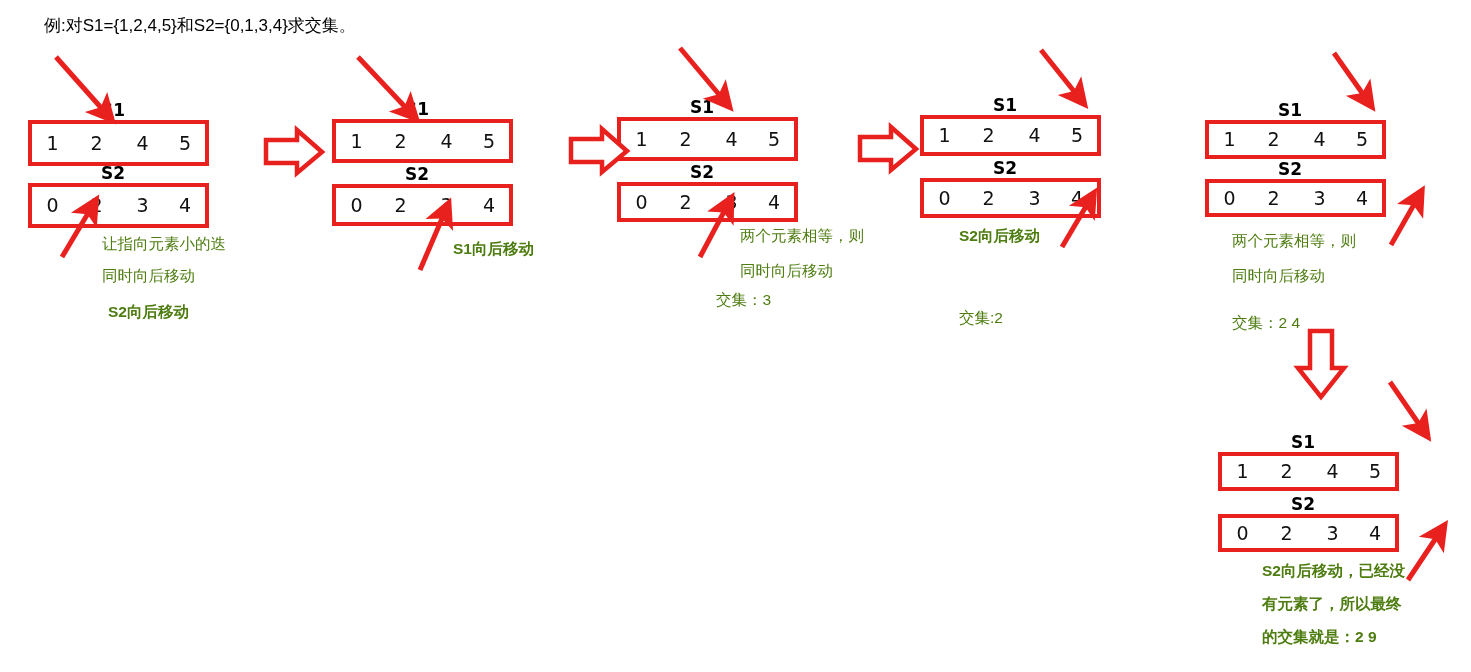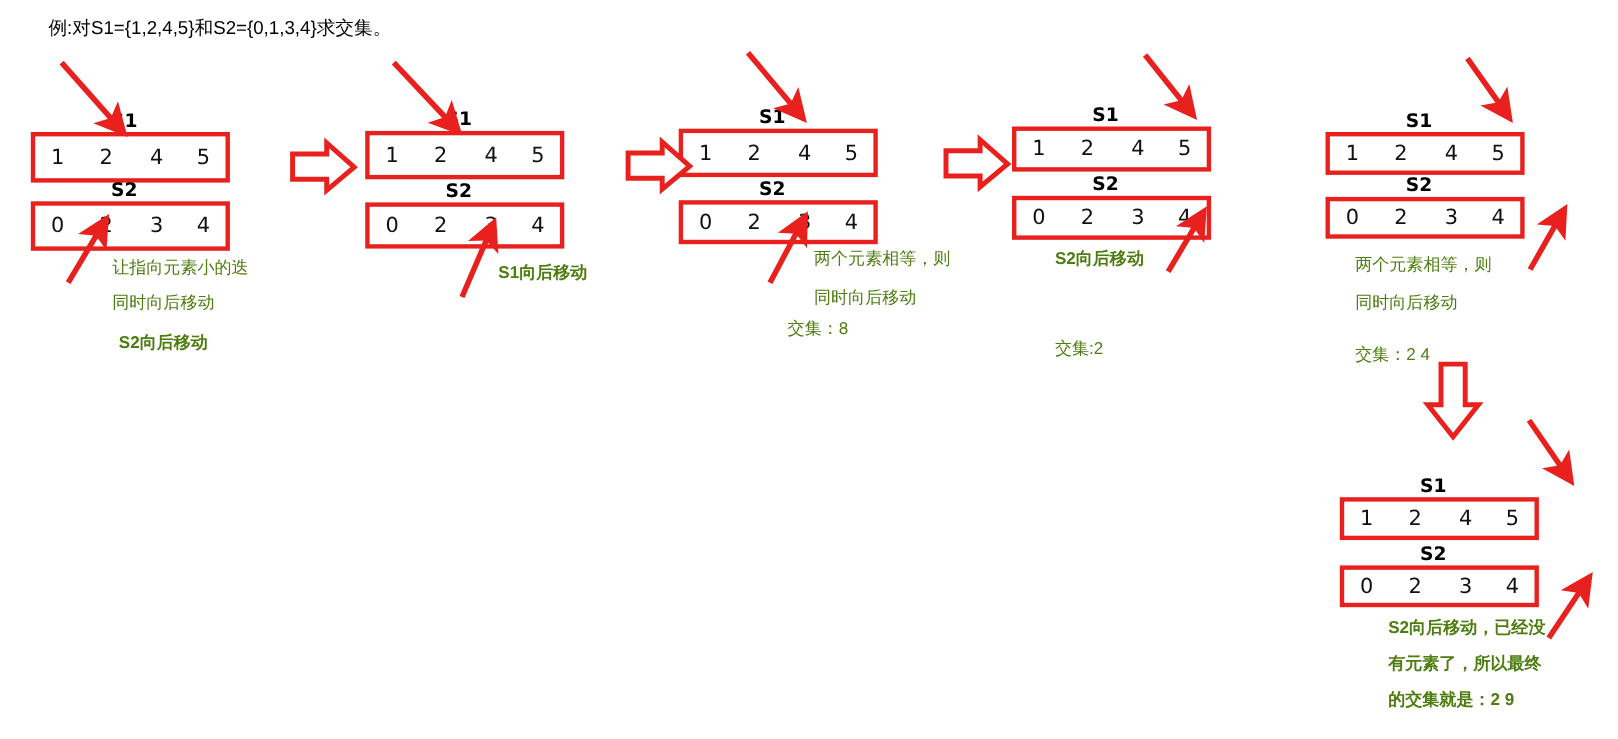--- a/index.html
+++ b/index.html
@@ -152,7 +152,7 @@
   </div>
   <div class="note" style="left:740px; top:228px;">两个元素相等，则</div>
   <div class="note" style="left:740px; top:263px;">同时向后移动</div>
-  <div class="note" style="left:716px; top:292px;">交集：8</div>
+  <div class="note" style="left:716px; top:292px;">交集：3</div>
 
   <div class="setrow" style="left:920px; top:95px;">
     <span class="setlabel">S1</span>

